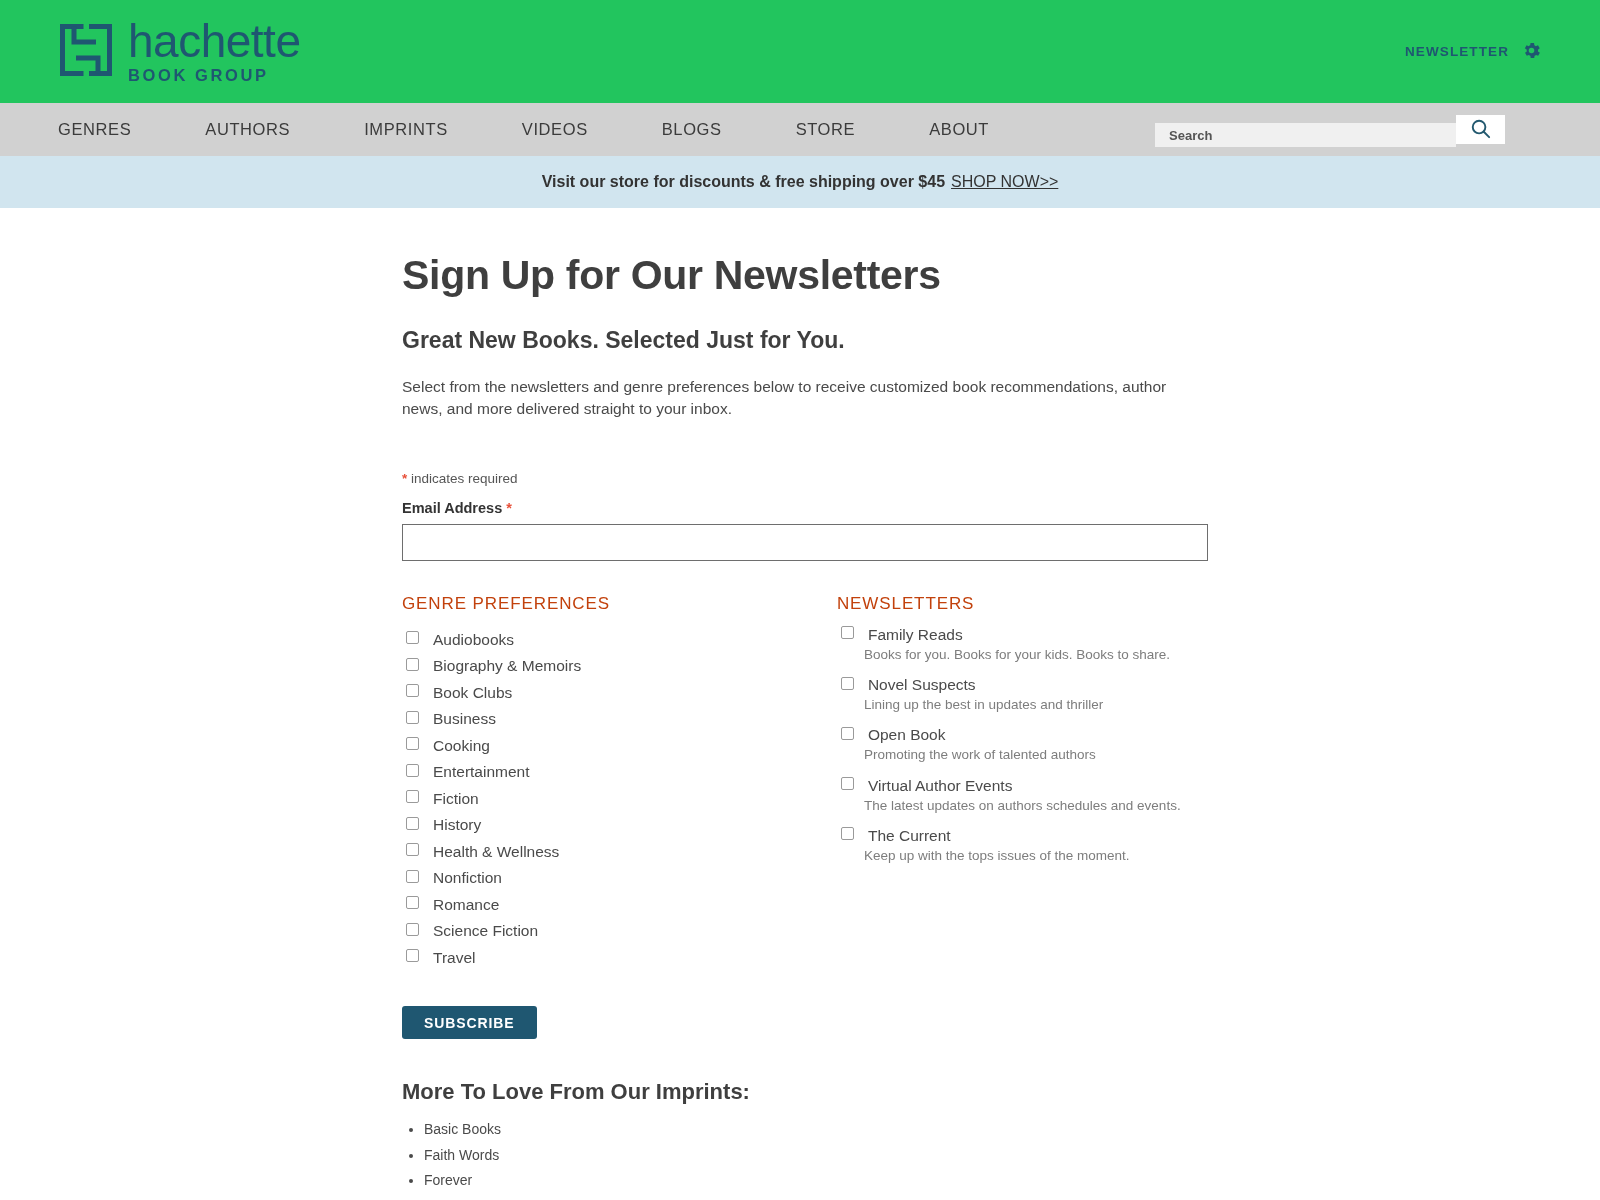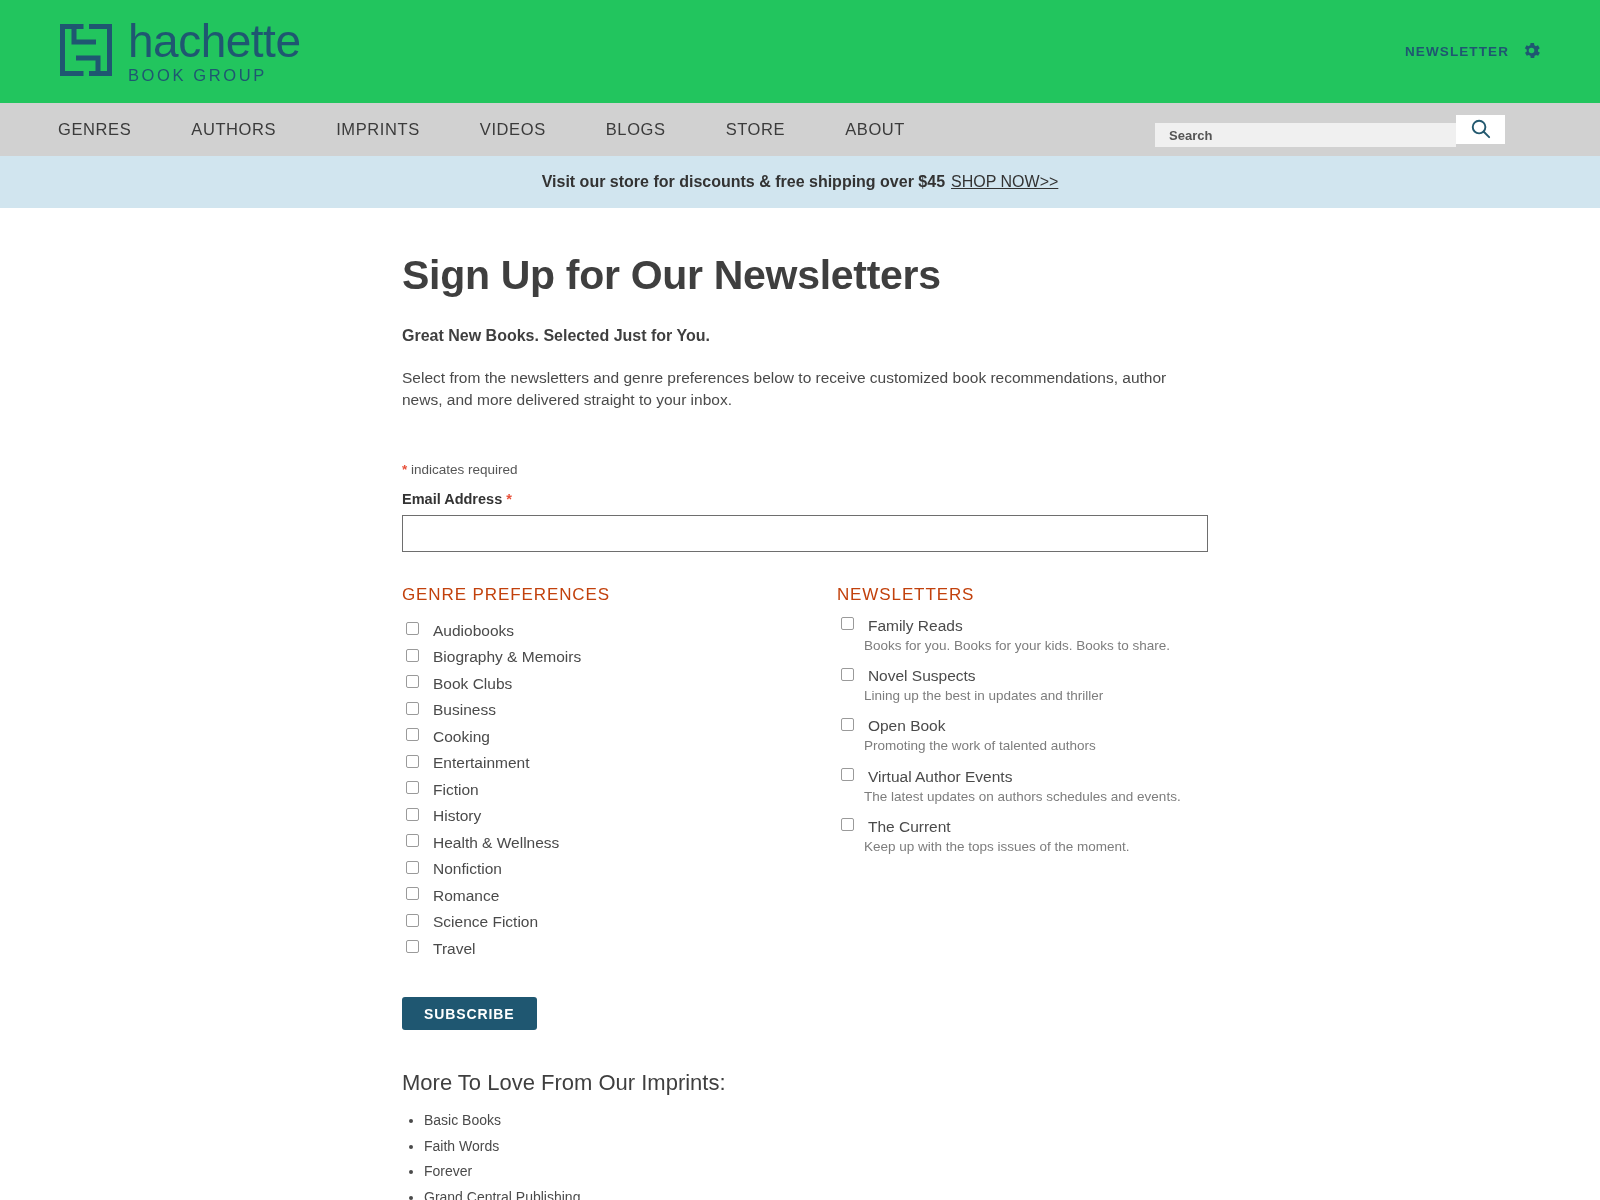--- a/index.html
+++ b/index.html
@@ -36,7 +36,7 @@
     line-height: 20px;
     color: #1f5771;
     letter-spacing: 2.6px;
-    font-weight: 400;
+    font-weight: 700;
     margin-top: 2px;
   }
   .newsletter-link {

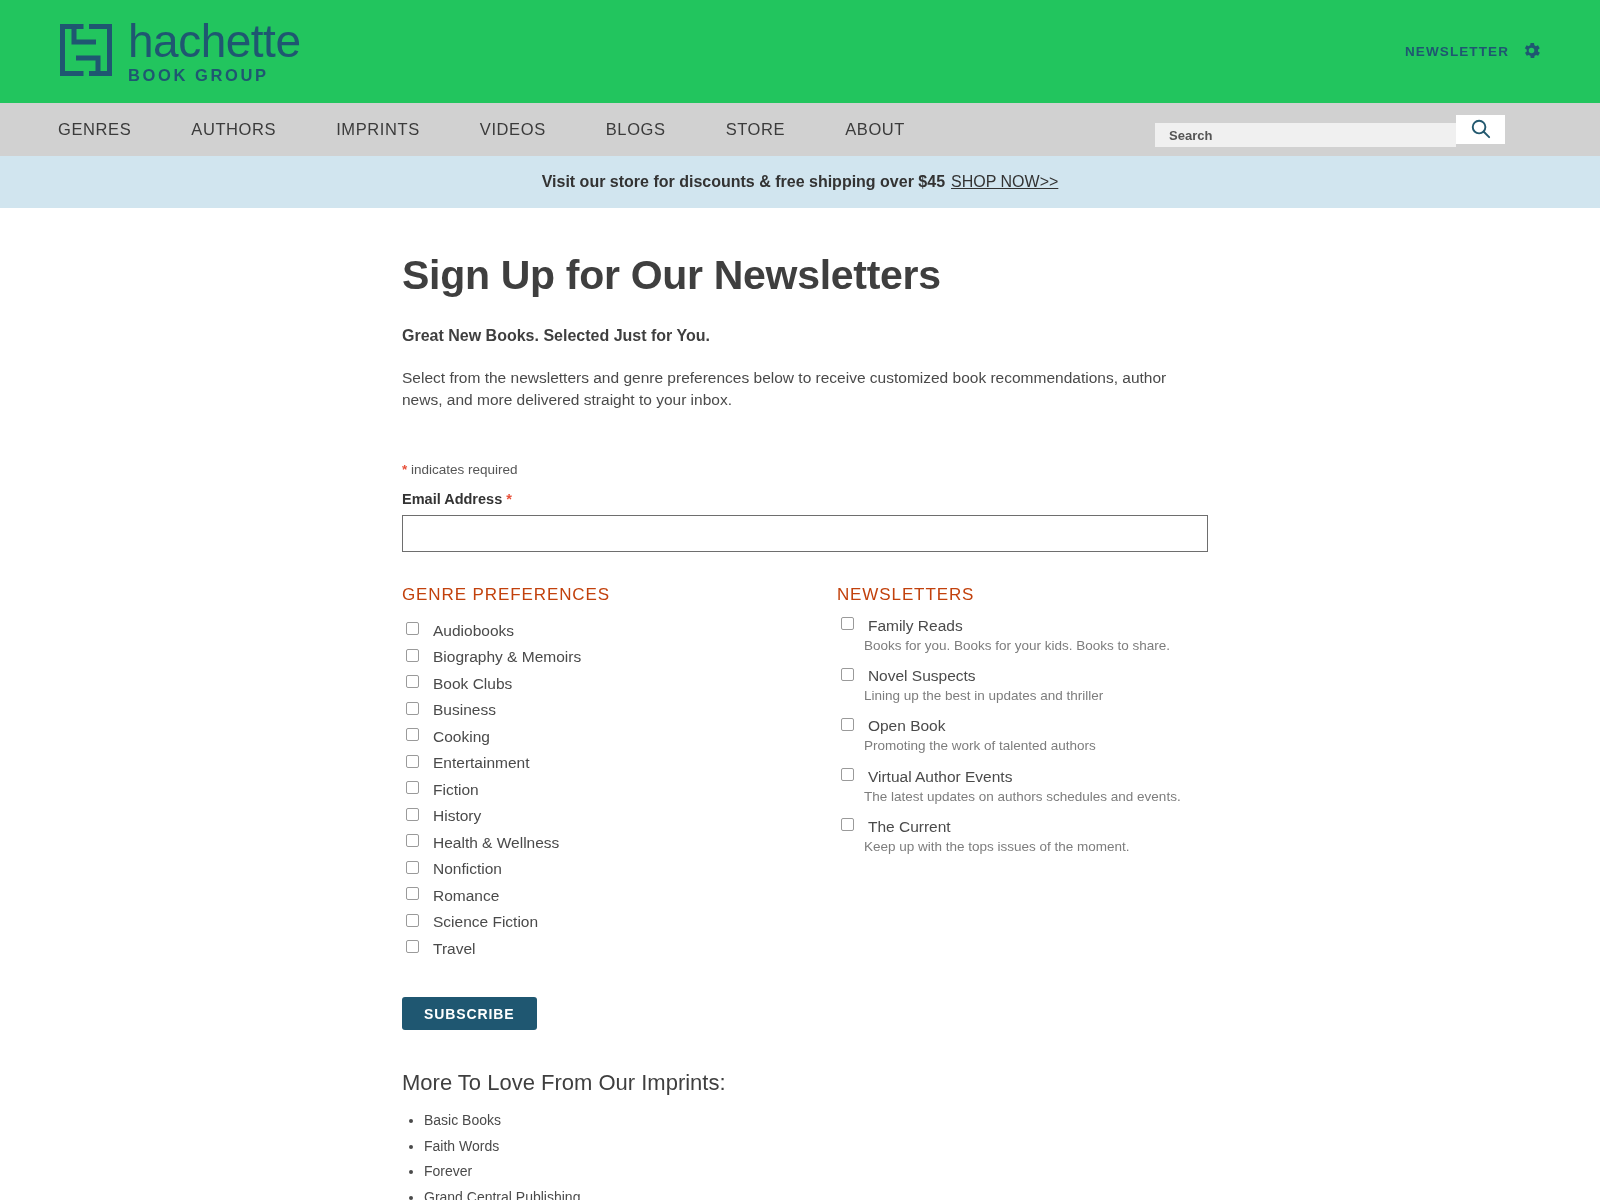--- a/index.html
+++ b/index.html
@@ -58,7 +58,7 @@
     padding: 0 58px;
     justify-content: space-between;
   }
-  .nav-items { display: flex; align-items: center; gap: 2px; }
+  .nav-items { display: flex; align-items: center; gap: 16px; }
   .nav-item {
     color: #3b3b3b;
     font-size: 16.5px;

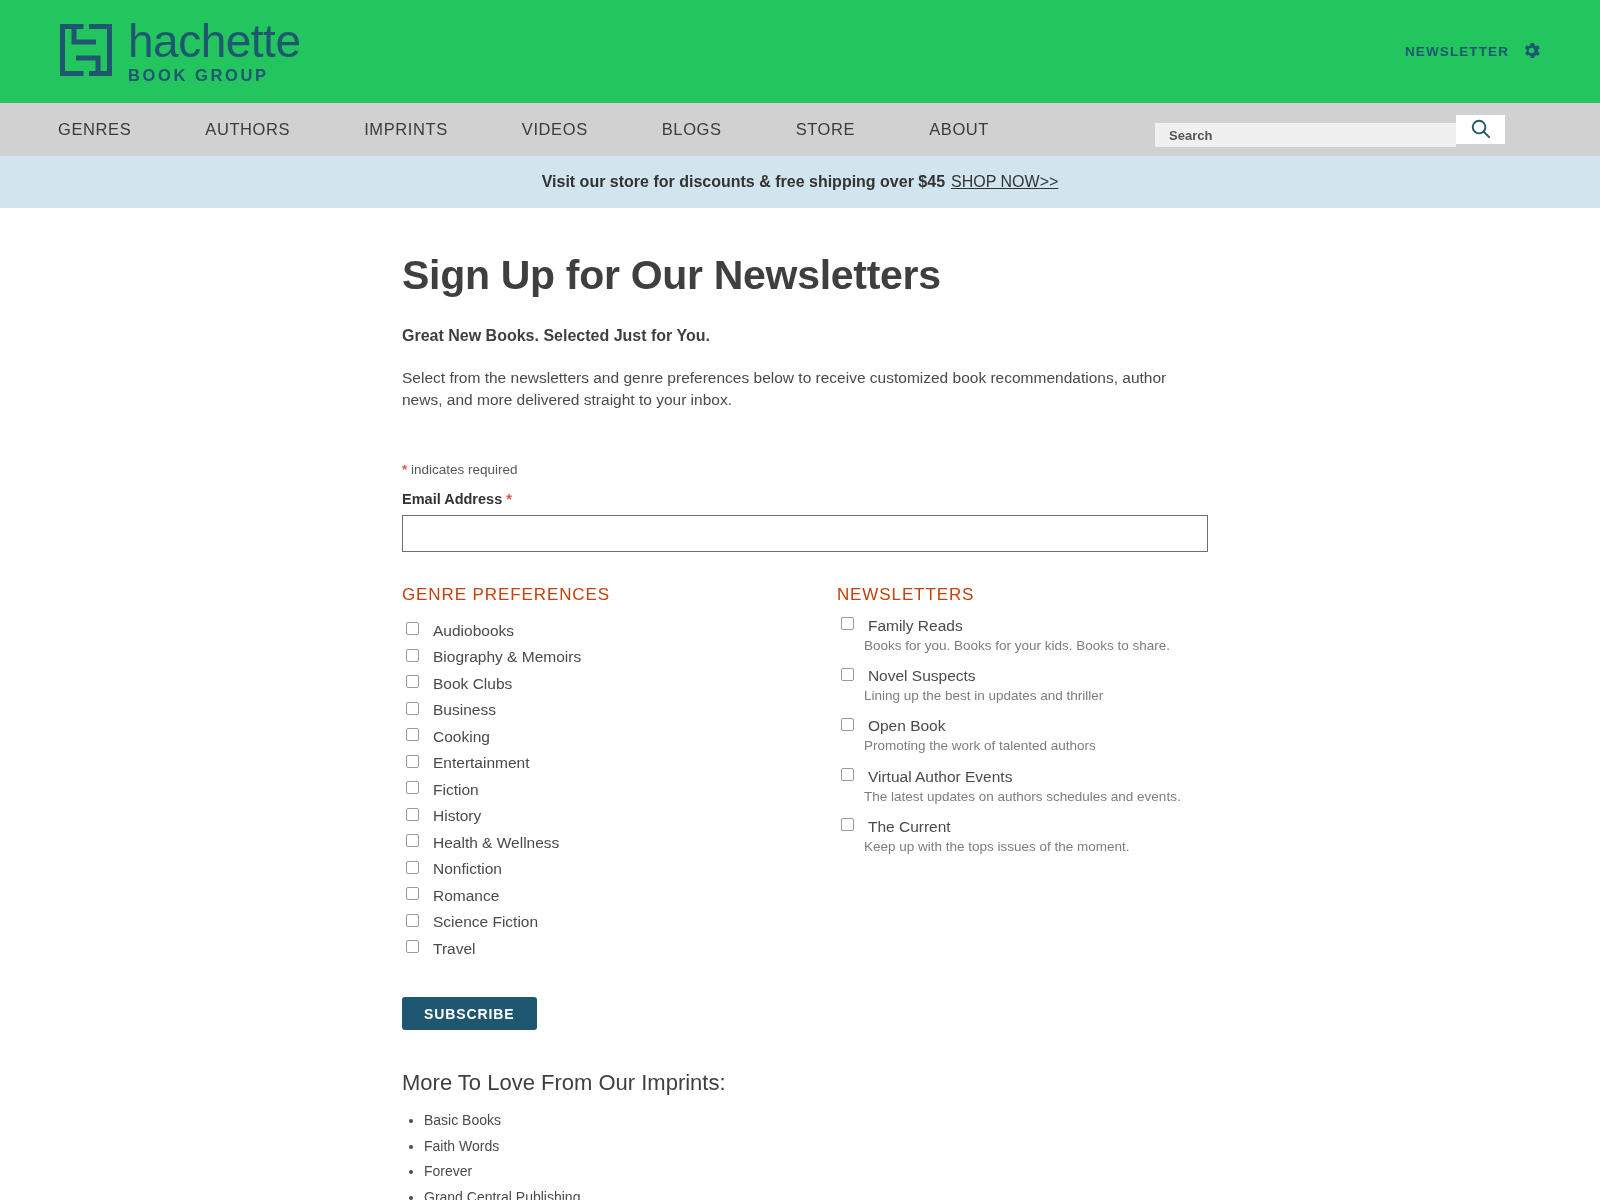--- a/index.html
+++ b/index.html
@@ -128,7 +128,7 @@
     letter-spacing: -0.3px;
   }
   h2.sub-title {
-    font-size: 16px;
+    font-size: 23px;
     color: #3f3f3f;
     margin: 0 0 22px 0;
     font-weight: bold;

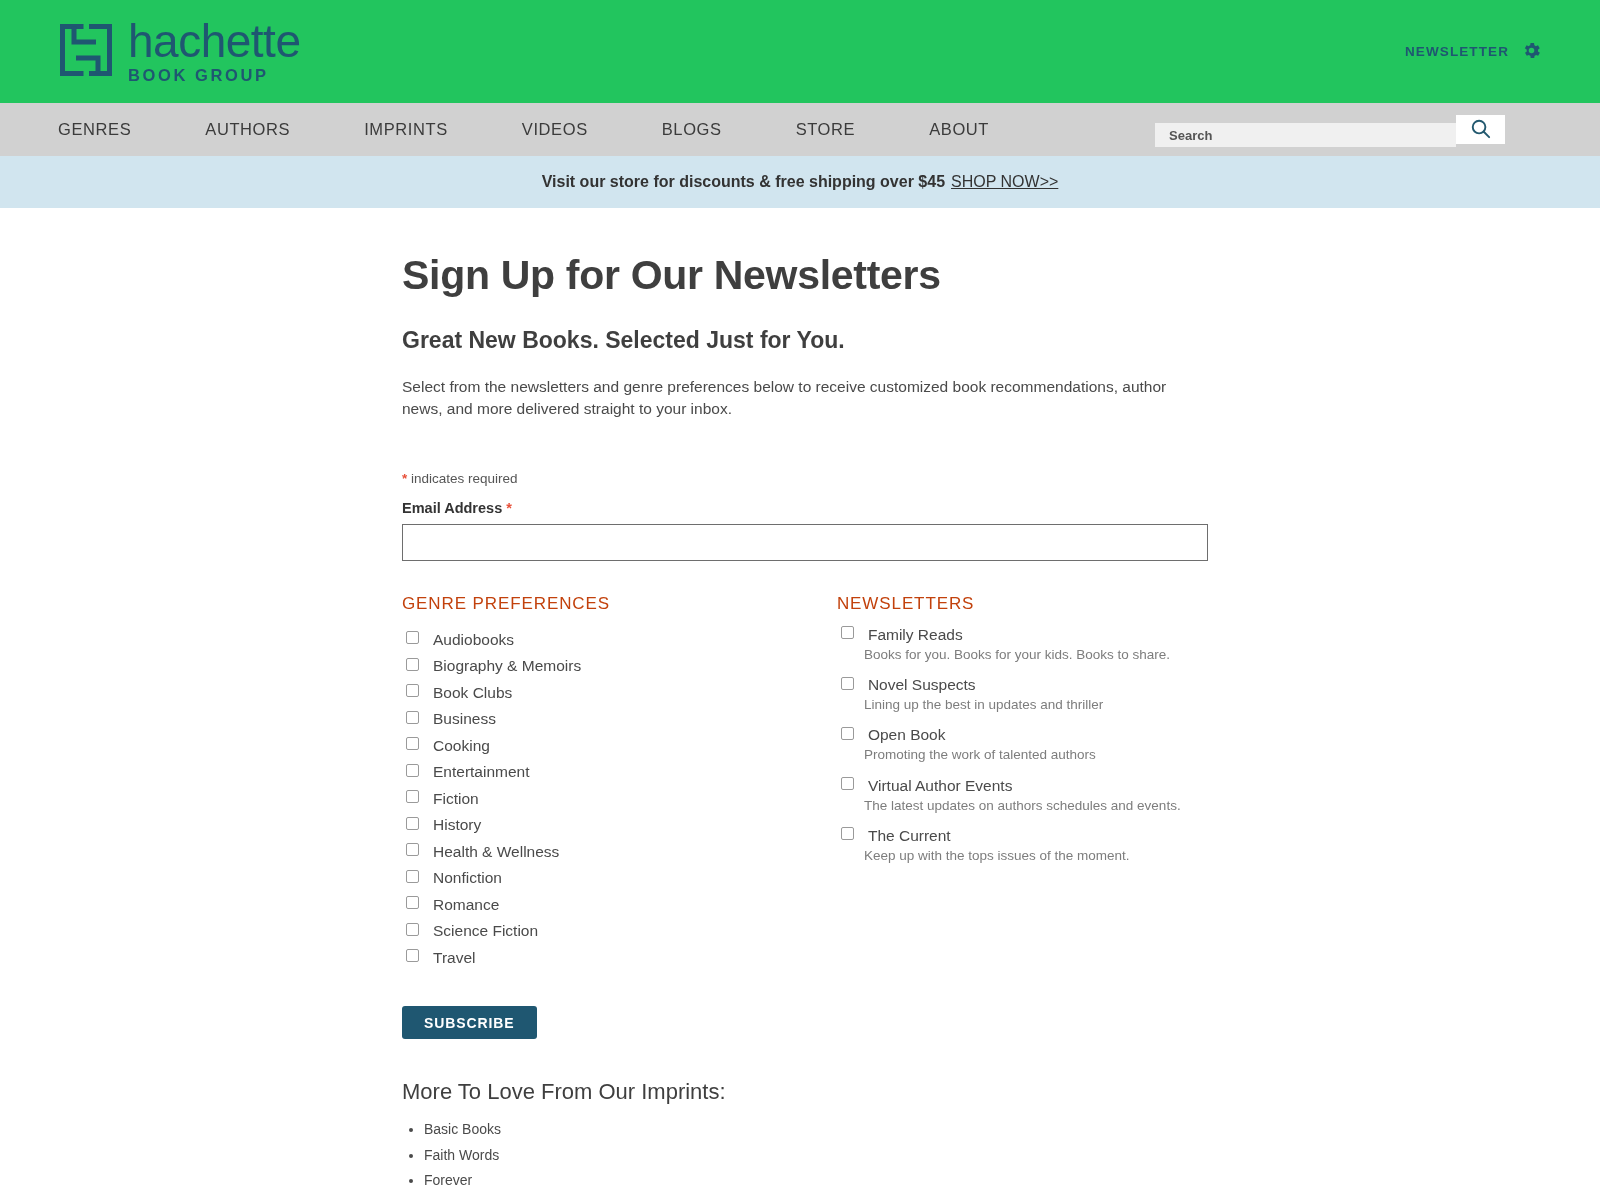--- a/index.html
+++ b/index.html
@@ -217,7 +217,7 @@
   h3.imprints-title {
     font-size: 22px;
     color: #3f3f3f;
-    font-weight: normal;
+    font-weight: bold;
     margin: 40px 0 16px 0;
   }
   ul.imprints { margin: 0; padding-left: 22px; }

